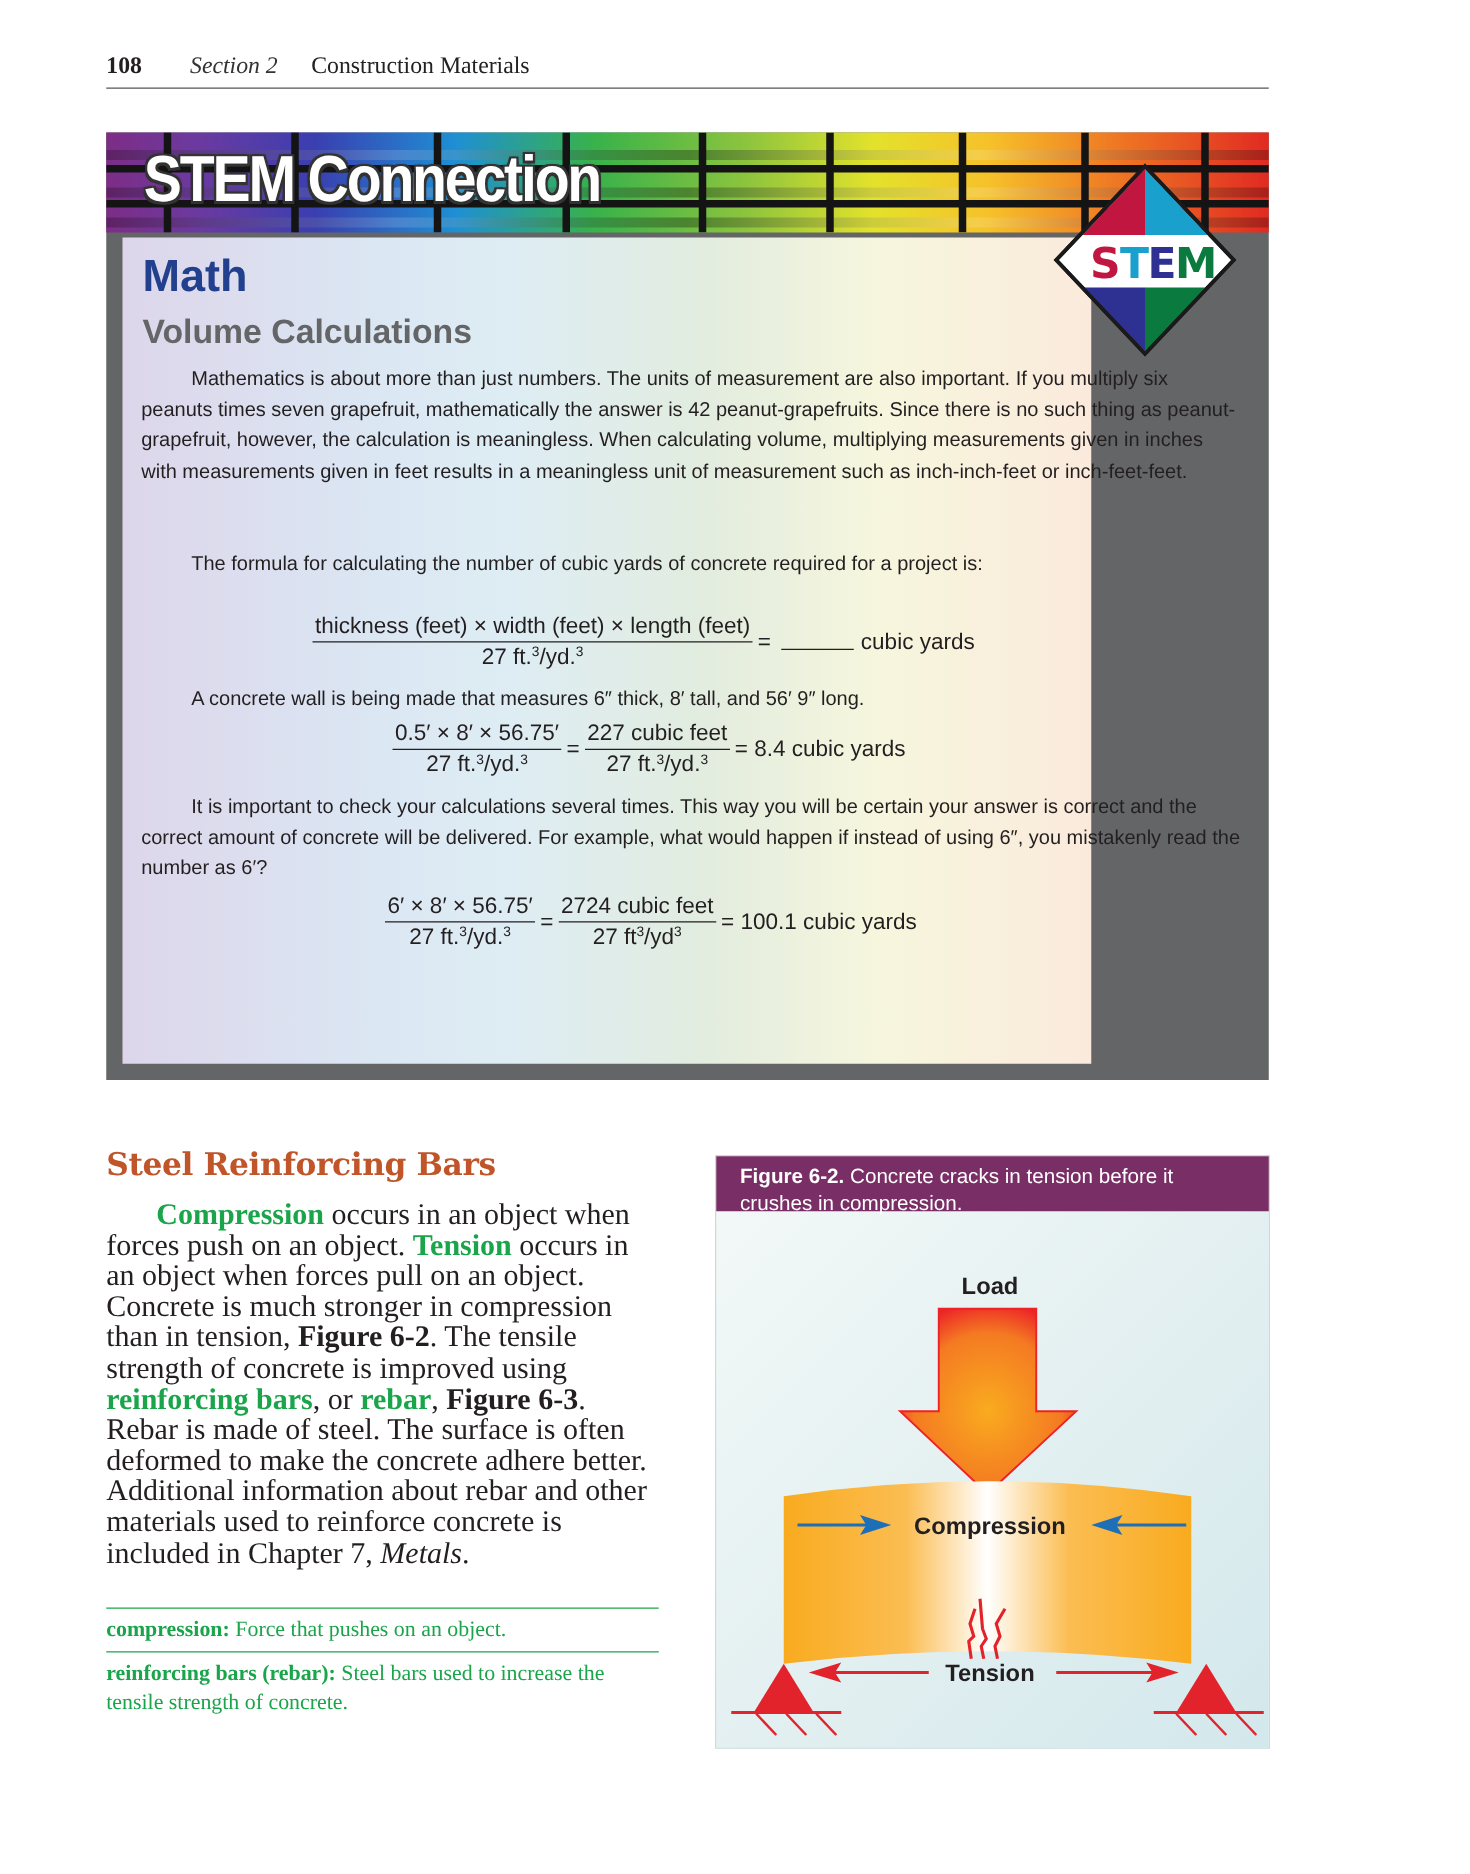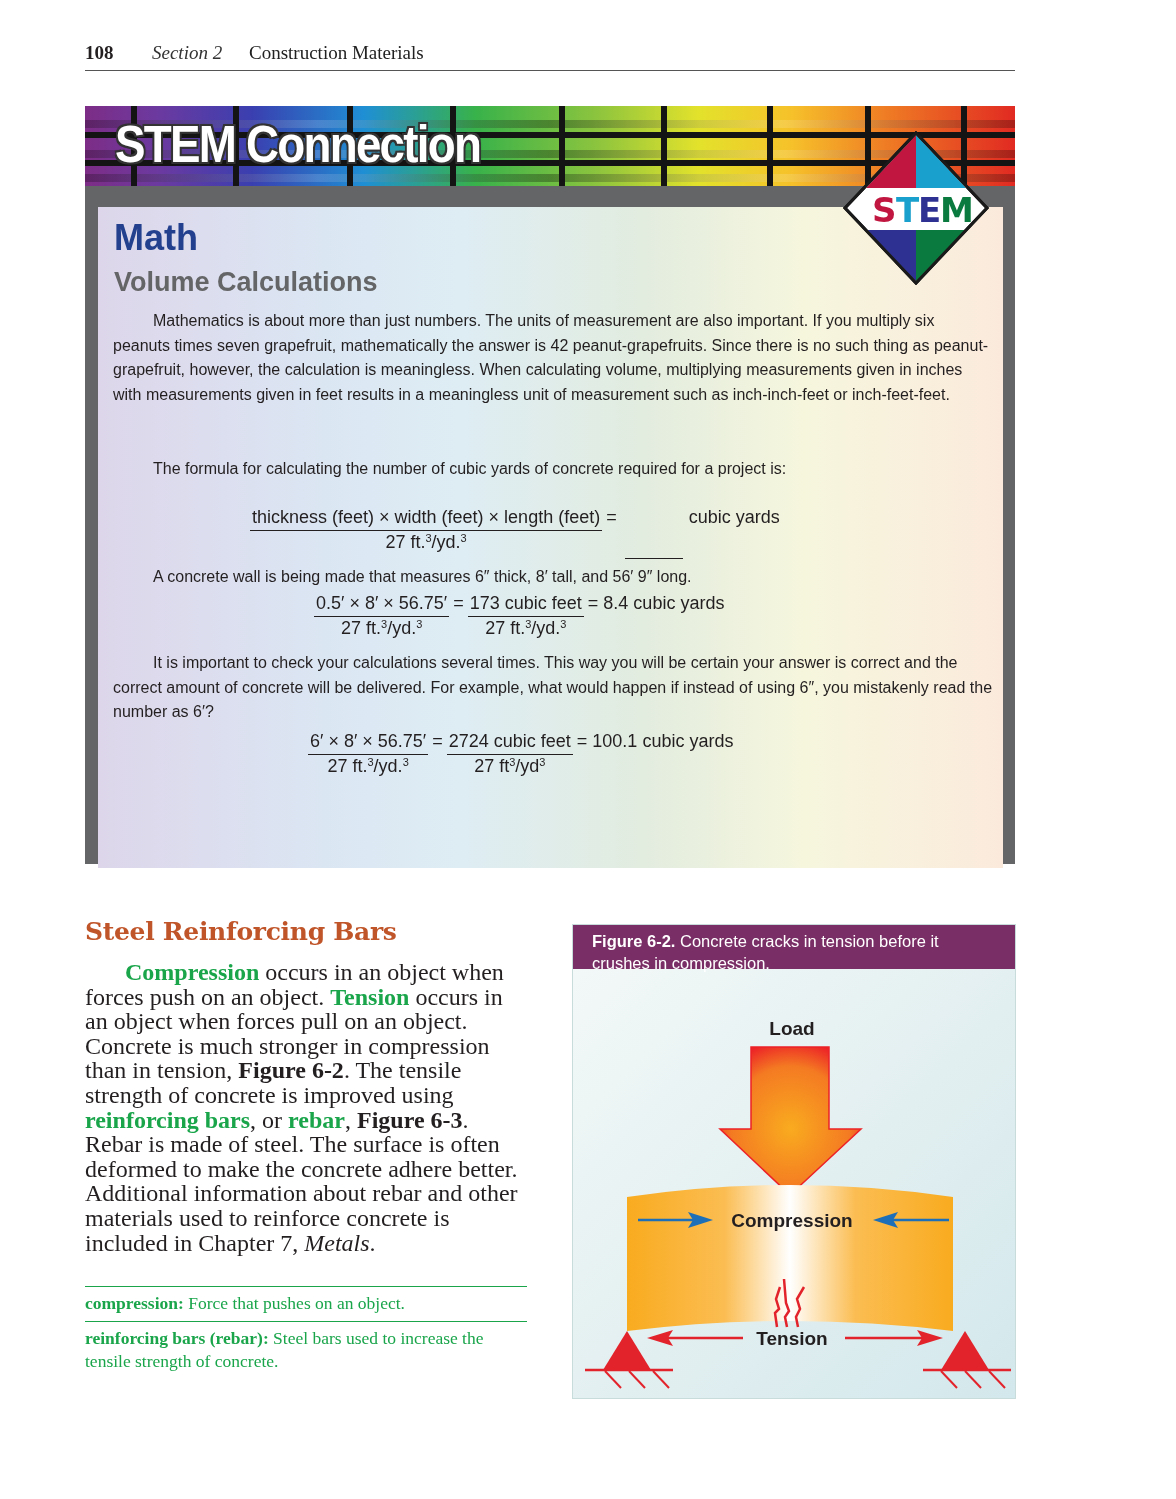--- a/index.html
+++ b/index.html
@@ -21,7 +21,7 @@
   .stem-connection-title { position: absolute; left: 30px; top: 8px; font-family: "Liberation Sans", sans-serif; font-weight: bold; font-size: 52px; color: #ffffff; letter-spacing: -2px;
     text-shadow: -2px -2px 0 #333, 2px -2px 0 #333, -2px 2px 0 #333, 2px 2px 0 #333, 0 0 3px #000; transform: scaleX(0.88); transform-origin: left center; }
 
-  .stem-content { position: absolute; left: 13px; top: 101px; width: 905px; height: 661px;
+  .stem-content { position: absolute; left: 13px; top: 84px; width: 775px; height: 661px;
     background: linear-gradient(90deg, #ddd6ea 0%, #dbe6f3 25%, #deedf4 40%, #e2ecdf 60%, #f6f6dd 78%, #fbeadc 100%); }
   .math-title { position: absolute; left: 16px; top: 10px; font-family: "Liberation Sans", sans-serif; font-weight: bold; font-size: 36px; color: #23408e; }
   .vc-title { position: absolute; left: 16px; top: 60px; font-family: "Liberation Sans", sans-serif; font-weight: bold; font-size: 27px; color: #646566; }

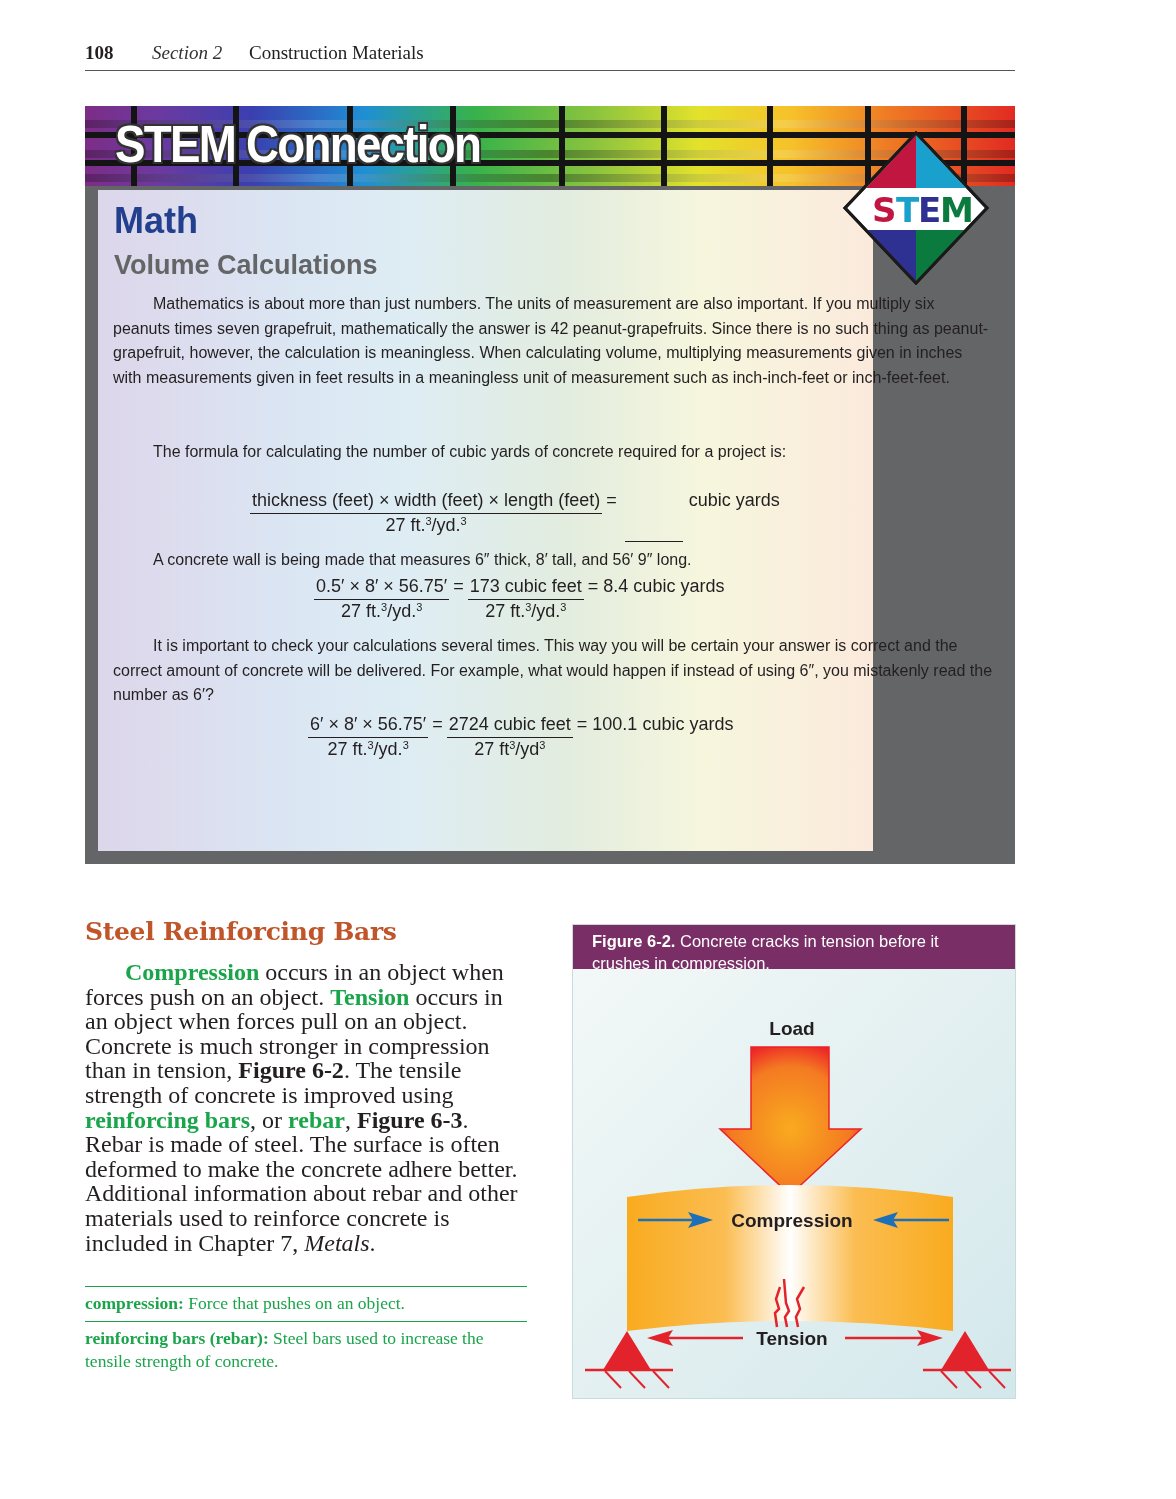--- a/index.html
+++ b/index.html
@@ -28,7 +28,7 @@
   .body-sans { font-family: "Liberation Sans", sans-serif; font-size: 16px; line-height: 24.6px; color: #231f20; position: absolute; left: 15px; width: 880px; margin: 0; }
   .indent { text-indent: 40px; }
 
-  .eq { position: absolute; font-family: "Liberation Sans", sans-serif; font-size: 18px; color: #231f20; display: flex; }
+  .eq { position: absolute; font-family: "Liberation Sans", sans-serif; font-size: 18px; color: #231f20; display: flex; align-items: center; }
   .frac { display: inline-flex; flex-direction: column; align-items: center; }
   .frac .num { padding: 0 2px 2px 2px; border-bottom: 1px solid #231f20; white-space: nowrap; }
   .frac .den { padding-top: 1px; white-space: nowrap; }

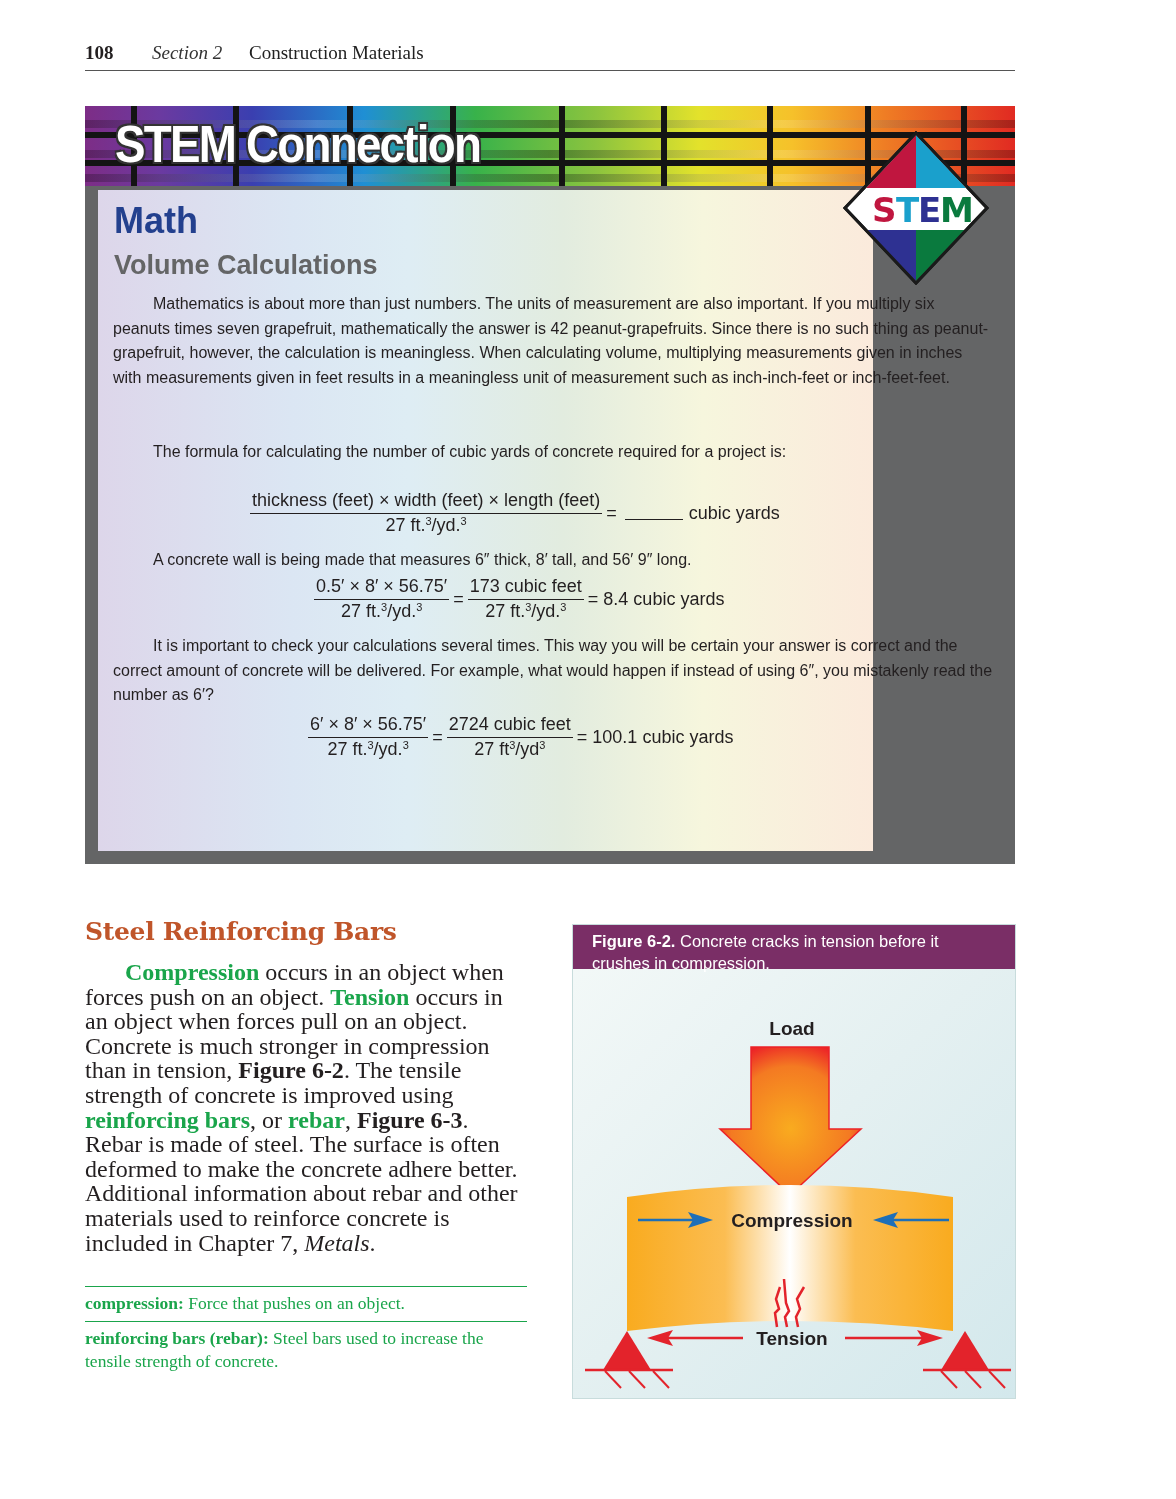--- a/index.html
+++ b/index.html
@@ -109,7 +109,7 @@
       </span>
       <span class="op">=</span>
       <span class="frac">
-        <span class="num">173 cubic feet</span>
+        <span class="num">227 cubic feet</span>
         <span class="den"><span>27 ft.</span><sup>3</sup><span>/yd.</span><sup>3</sup></span>
       </span>
       <span class="op">= 8.4 cubic yards</span>

